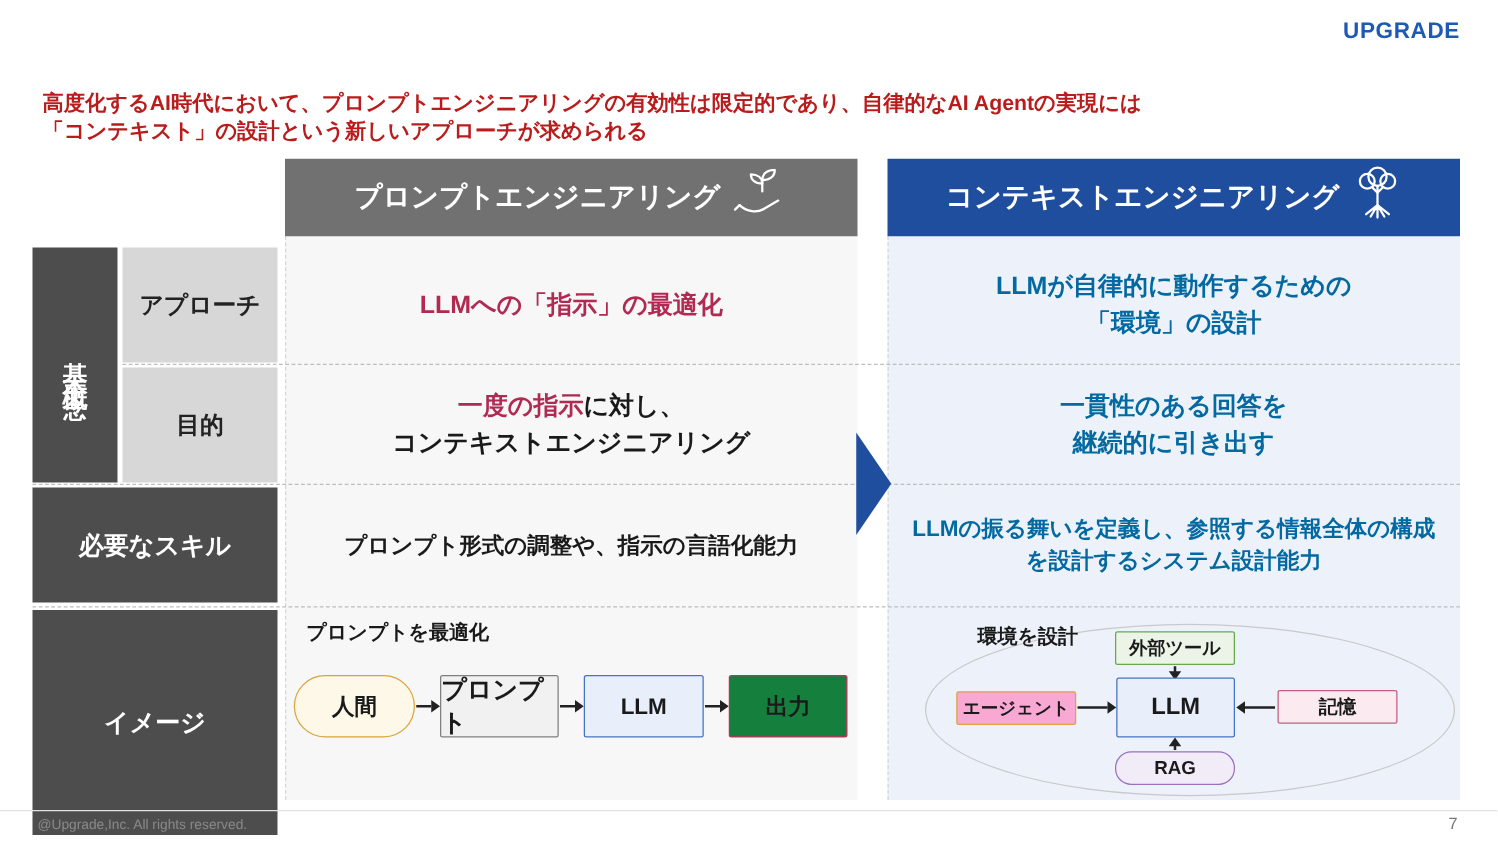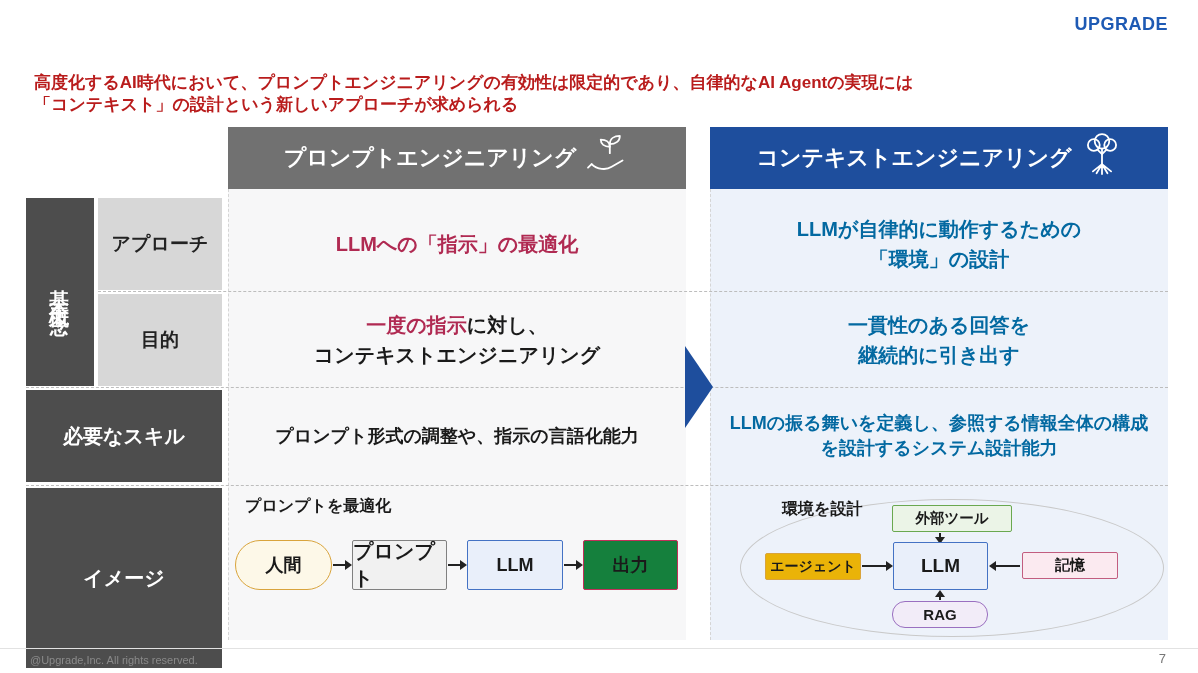--- a/index.html
+++ b/index.html
@@ -146,7 +146,7 @@
 
   <div class="ellipse"></div>
   <div class="caption" style="left:782px; top:499px;">環境を設計</div>
-  <div class="node" style="left: 892px; top: 505px; width: 120px; height: 27px; font-size: 14.5px; border-color: rgb(106, 168, 79); background: rgb(235, 244, 231);">外部ツール</div>
+  <div class="node" style="left: 892px; top: 505px; width: 96px; height: 27px; font-size: 14.5px; border-color: rgb(106, 168, 79); background: rgb(235, 244, 231);">外部ツール</div>
   <div class="varrow head-d" style="left:939px; top:533px; height:5px;"></div>
   <div class="node" style="left: 765px; top: 553px; width: 96px; height: 27px; font-size: 14px; border-color: rgb(217, 164, 60); background: #eab308;">エージェント</div>
   <div class="harrow head-r" style="left:862px; top:565px; width:24px;"></div>

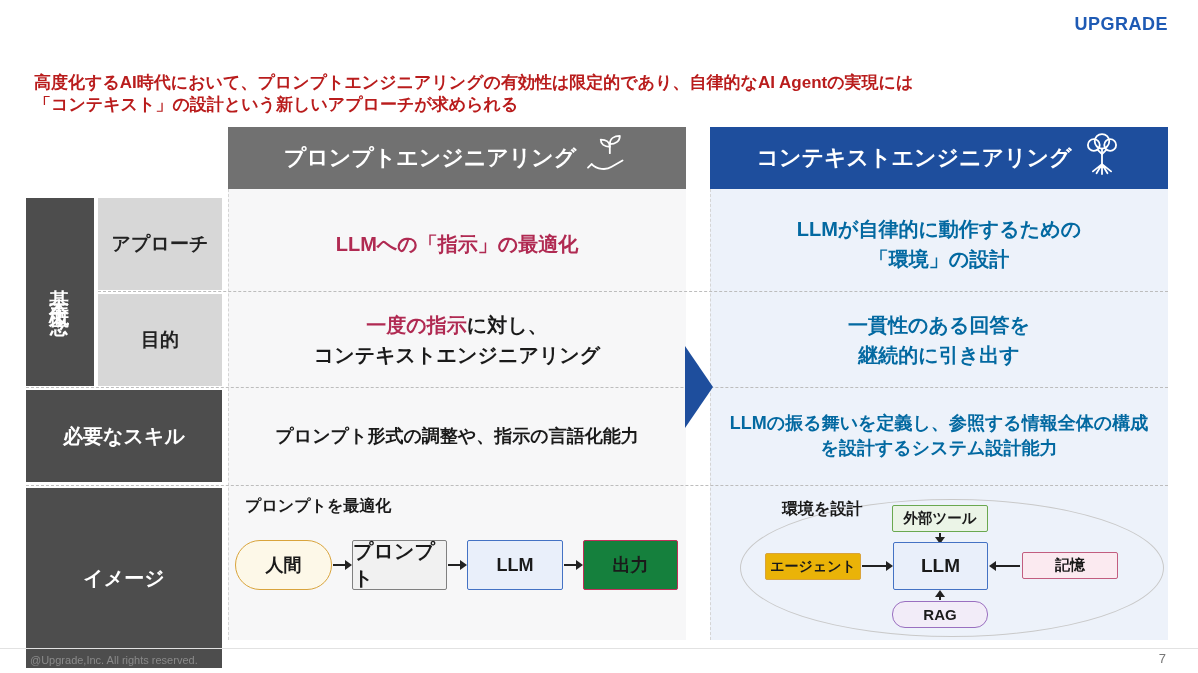--- a/index.html
+++ b/index.html
@@ -148,7 +148,7 @@
   <div class="caption" style="left:782px; top:499px;">環境を設計</div>
   <div class="node" style="left: 892px; top: 505px; width: 96px; height: 27px; font-size: 14.5px; border-color: rgb(106, 168, 79); background: rgb(235, 244, 231);">外部ツール</div>
   <div class="varrow head-d" style="left:939px; top:533px; height:5px;"></div>
-  <div class="node" style="left: 765px; top: 553px; width: 96px; height: 27px; font-size: 14px; border-color: rgb(217, 164, 60); background: #eab308;">エージェント</div>
+  <div class="node" style="left: 765px; top: 553px; width: 96px; height: 27px; font-size: 14px; border-color: rgb(217, 164, 60); background: #f9a8d4;">エージェント</div>
   <div class="harrow head-r" style="left:862px; top:565px; width:24px;"></div>
   <div class="node" style="left: 893px; top: 542px; width: 95px; height: 48px; font-size: 19px; border-color: rgb(68, 114, 196); background: rgb(233, 239, 250);">LLM</div>
   <div class="harrow head-l" style="left:996px; top:565px; width:24px;"></div>

